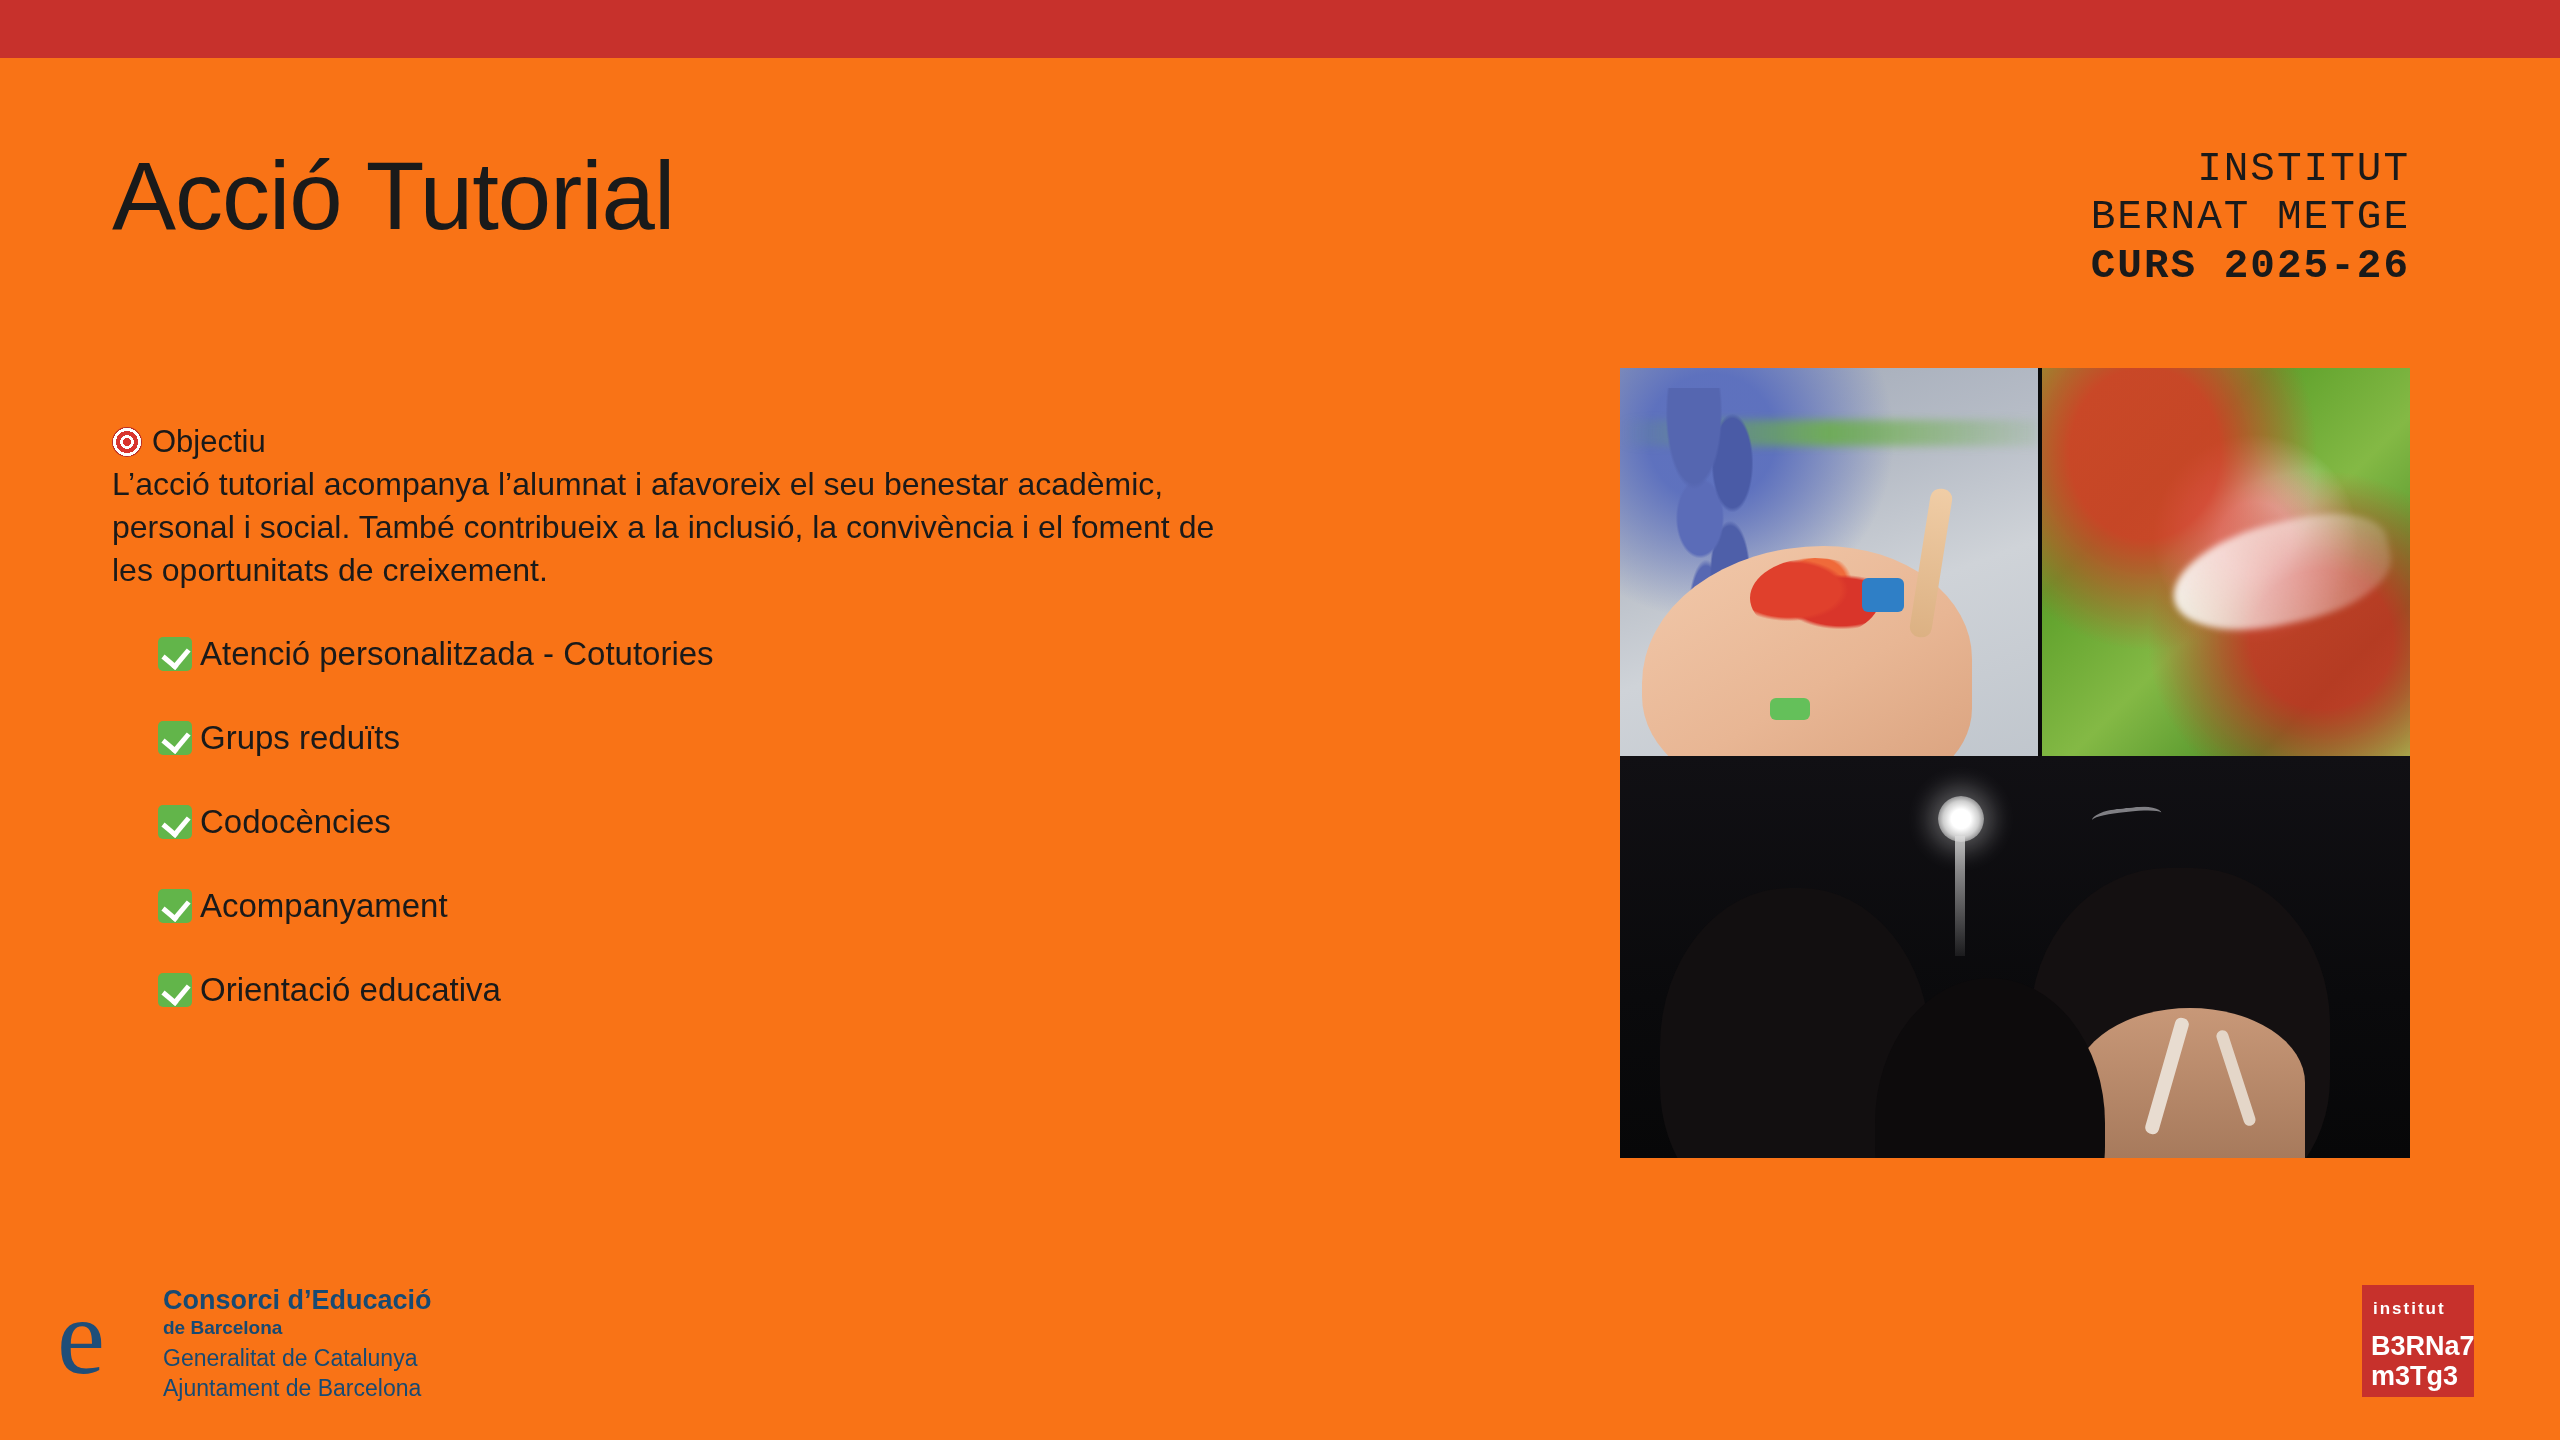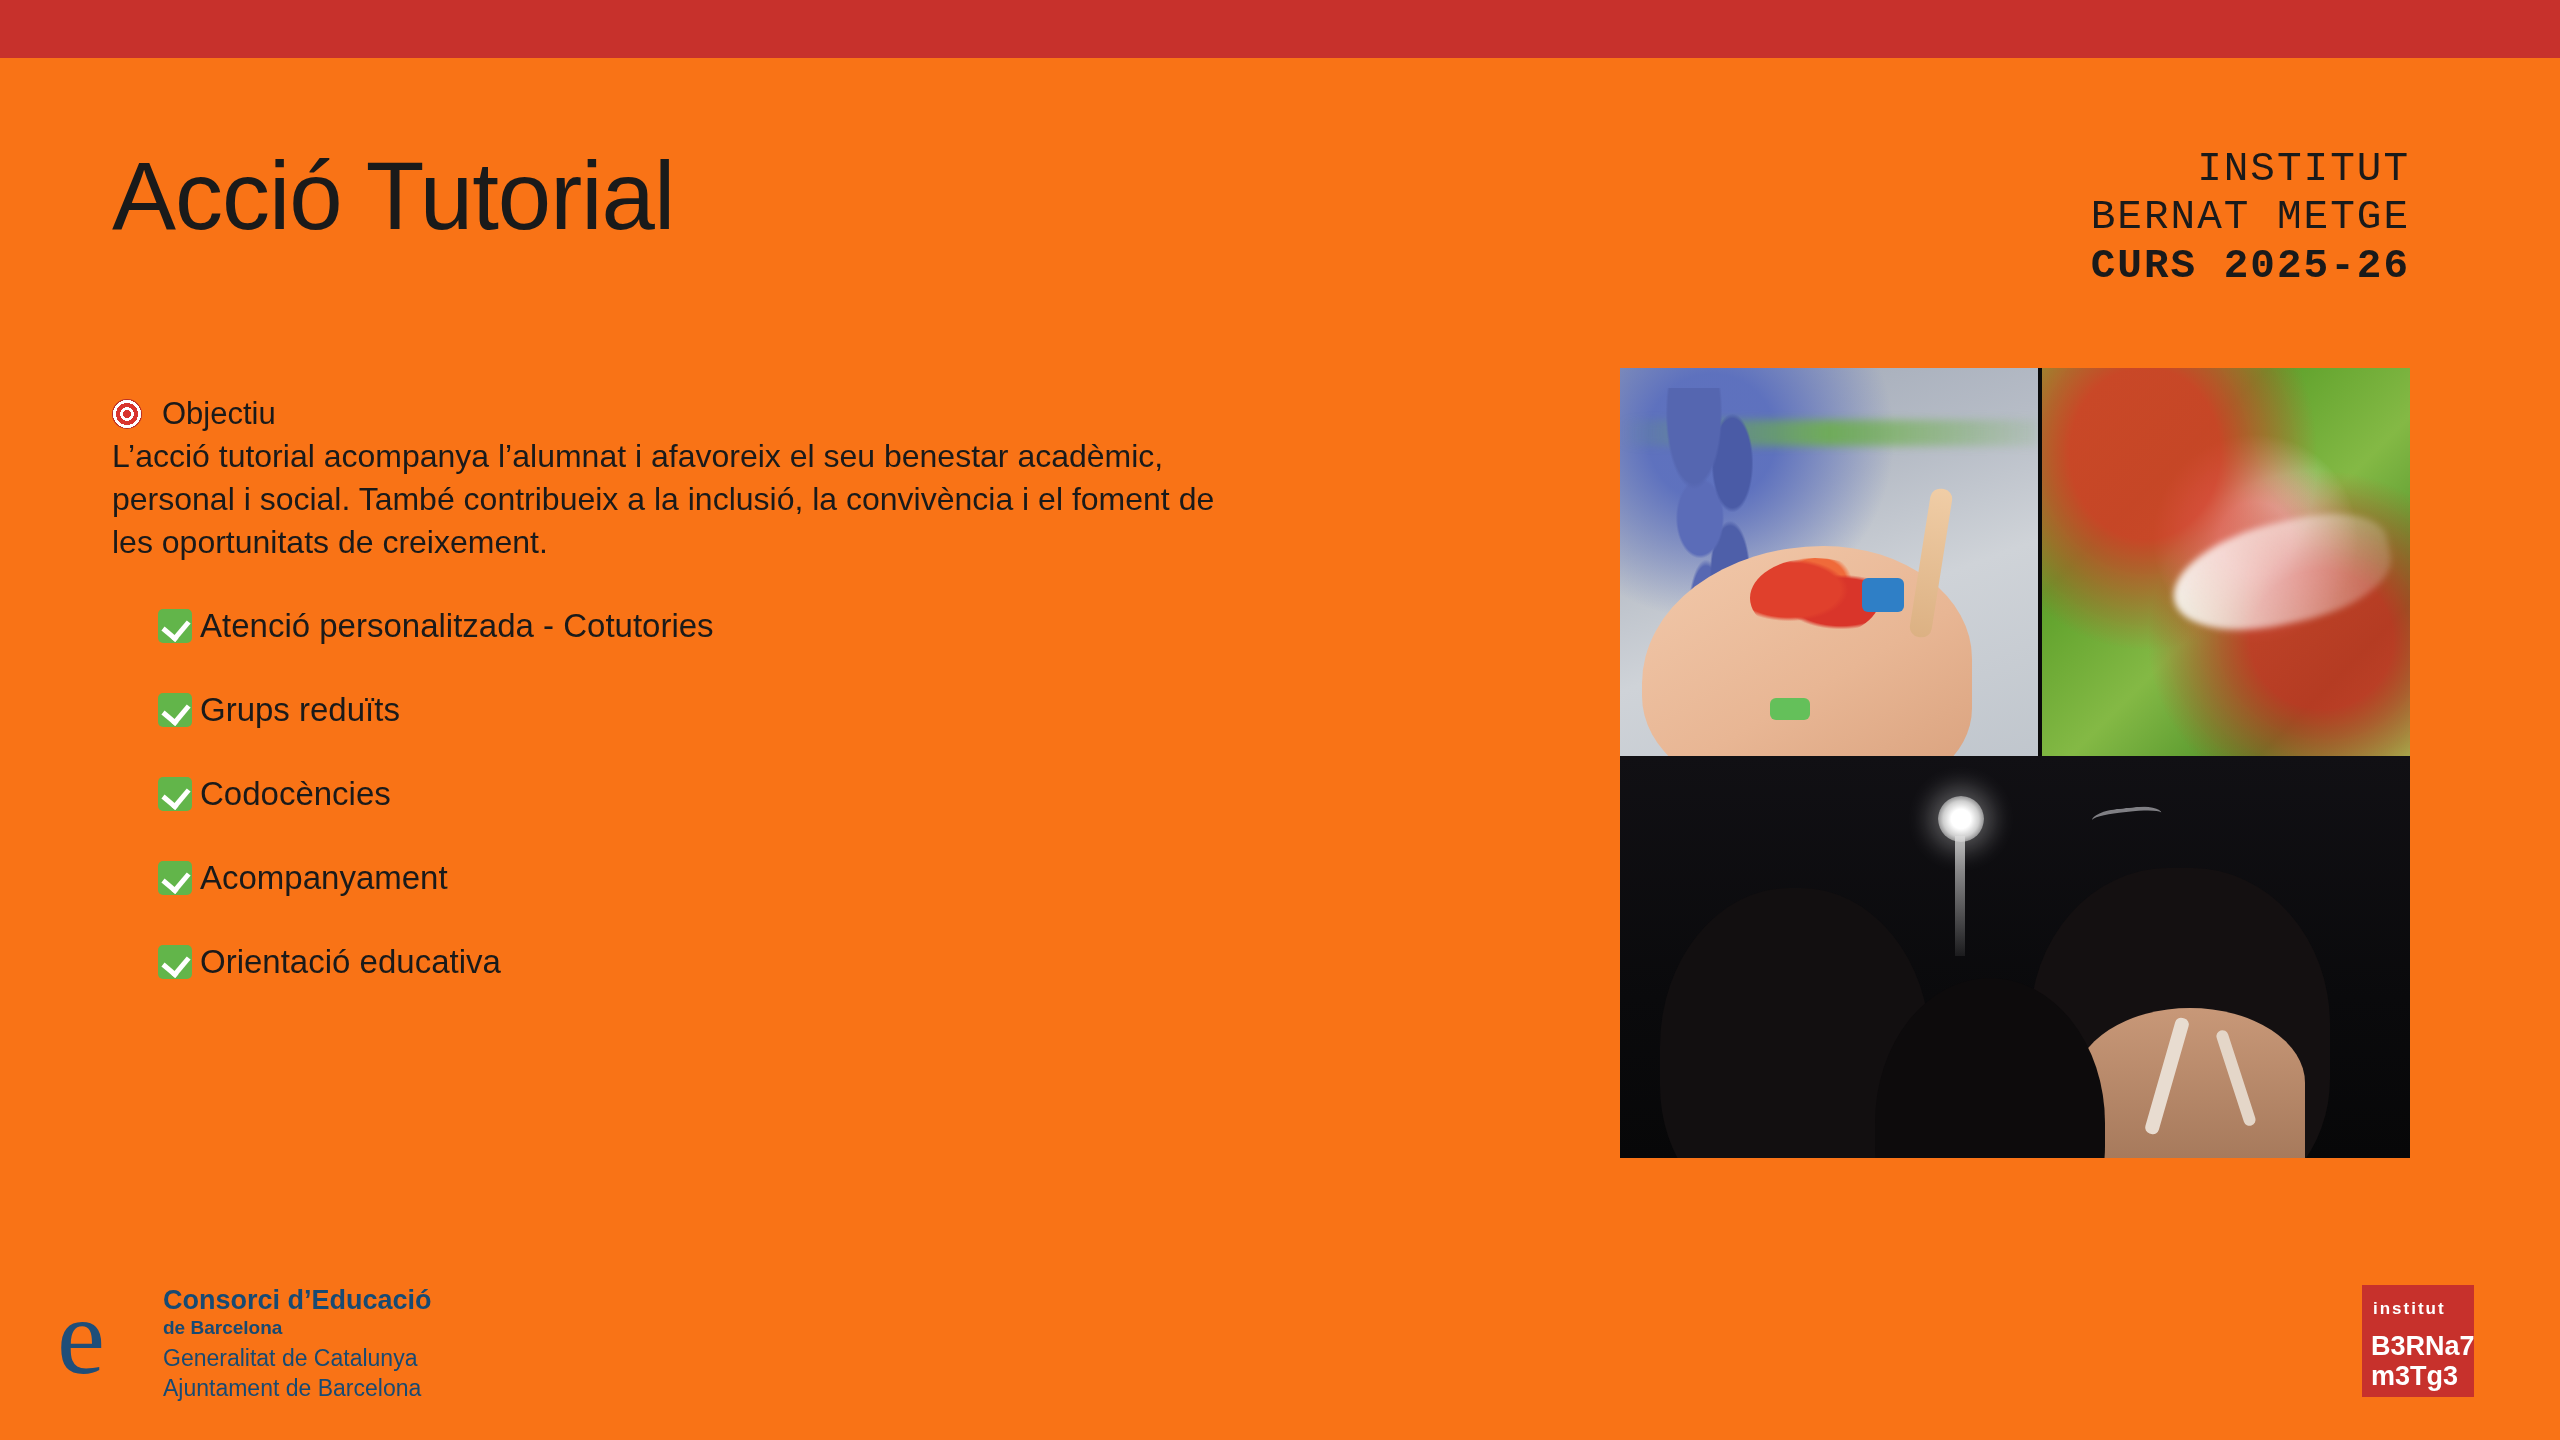--- a/index.html
+++ b/index.html
@@ -72,8 +72,9 @@
     color: #1a1a1a;
     display: flex;
     align-items: center;
-    gap: 20px;
+    gap: 10px;
     margin-bottom: 6px;
+    margin-top: 28px;
   }
   .target-icon {
     display: inline-block;

